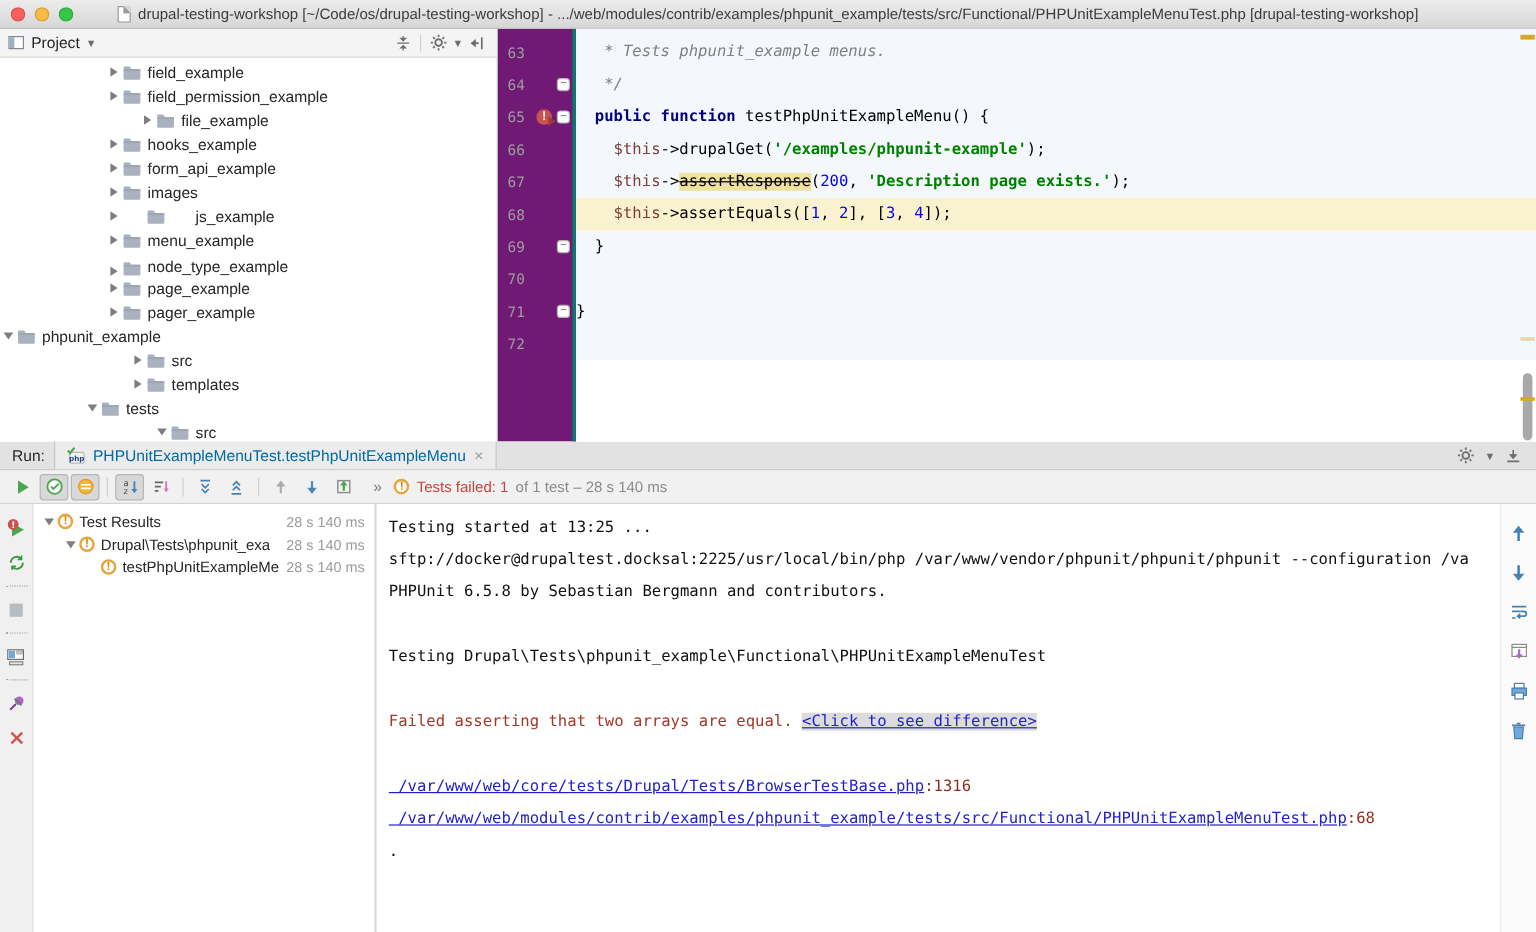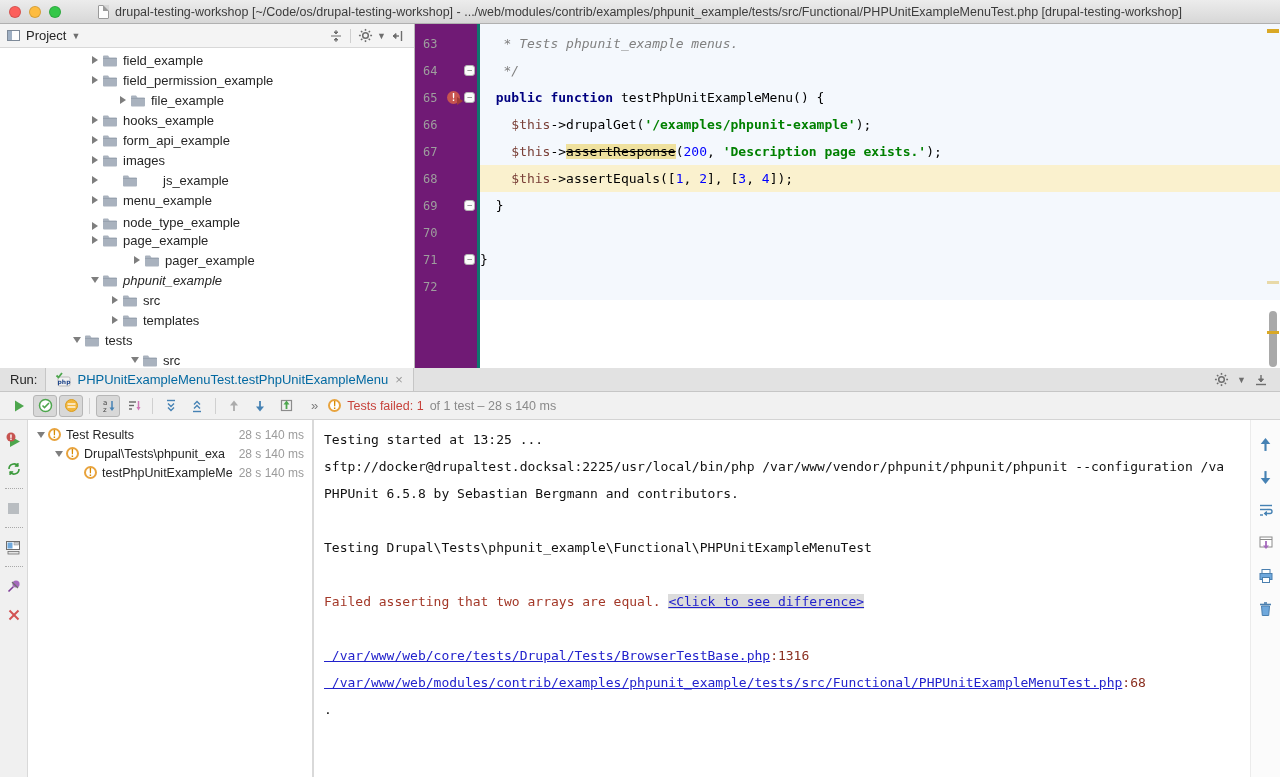--- a/index.html
+++ b/index.html
@@ -282,7 +282,7 @@
           </span>
           <span class="label">page_example</span>
         </div>
-        <div class="trow" style="padding-left: 88px; margin-left: 42px;">
+        <div class="trow" style="padding-left: 88px;">
           <span class="chev collapsed"></span>
           <span>
             <svg width="16" height="13" viewBox="0 0 16 13">

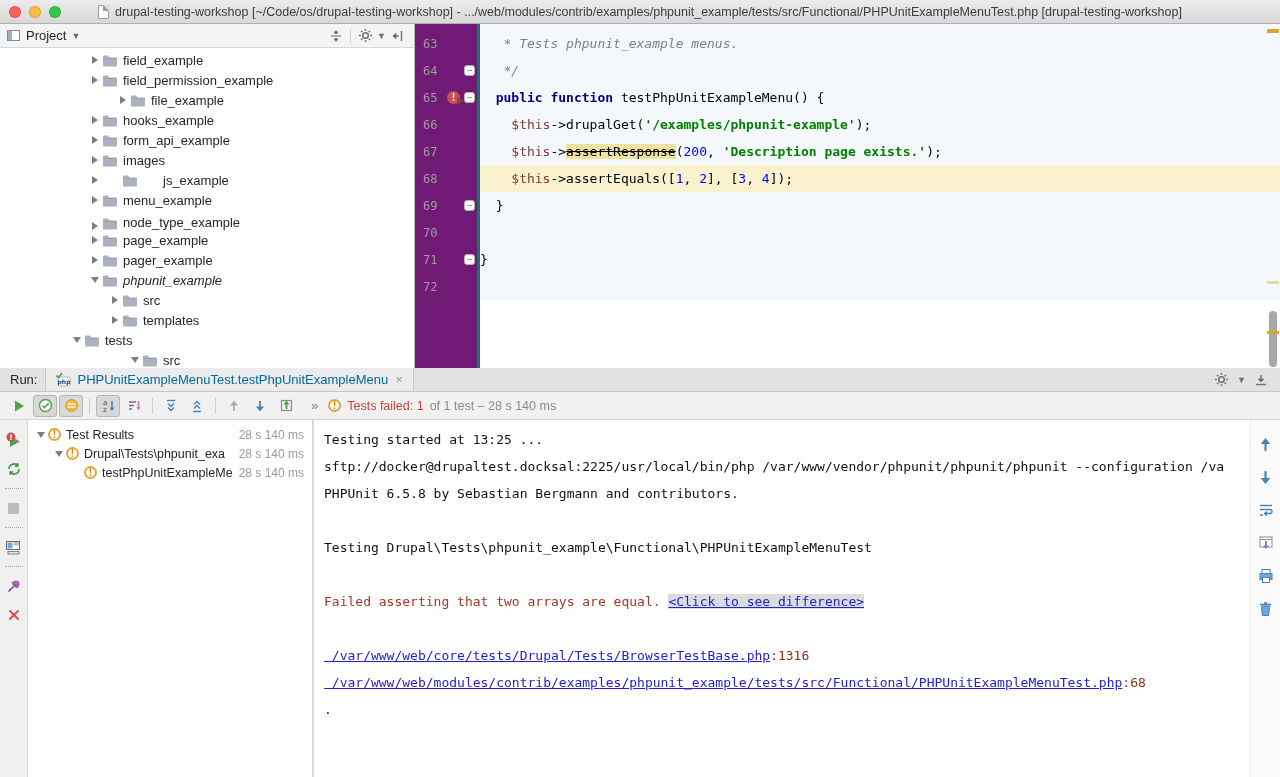--- a/index.html
+++ b/index.html
@@ -292,7 +292,7 @@
           </span>
           <span class="label">pager_example</span>
         </div>
-        <div class="trow" style="padding-left: 88px; font-style: italic;">
+        <div class="trow" style="">
           <span class="chev expanded"></span>
           <span>
             <svg width="16" height="13" viewBox="0 0 16 13">

